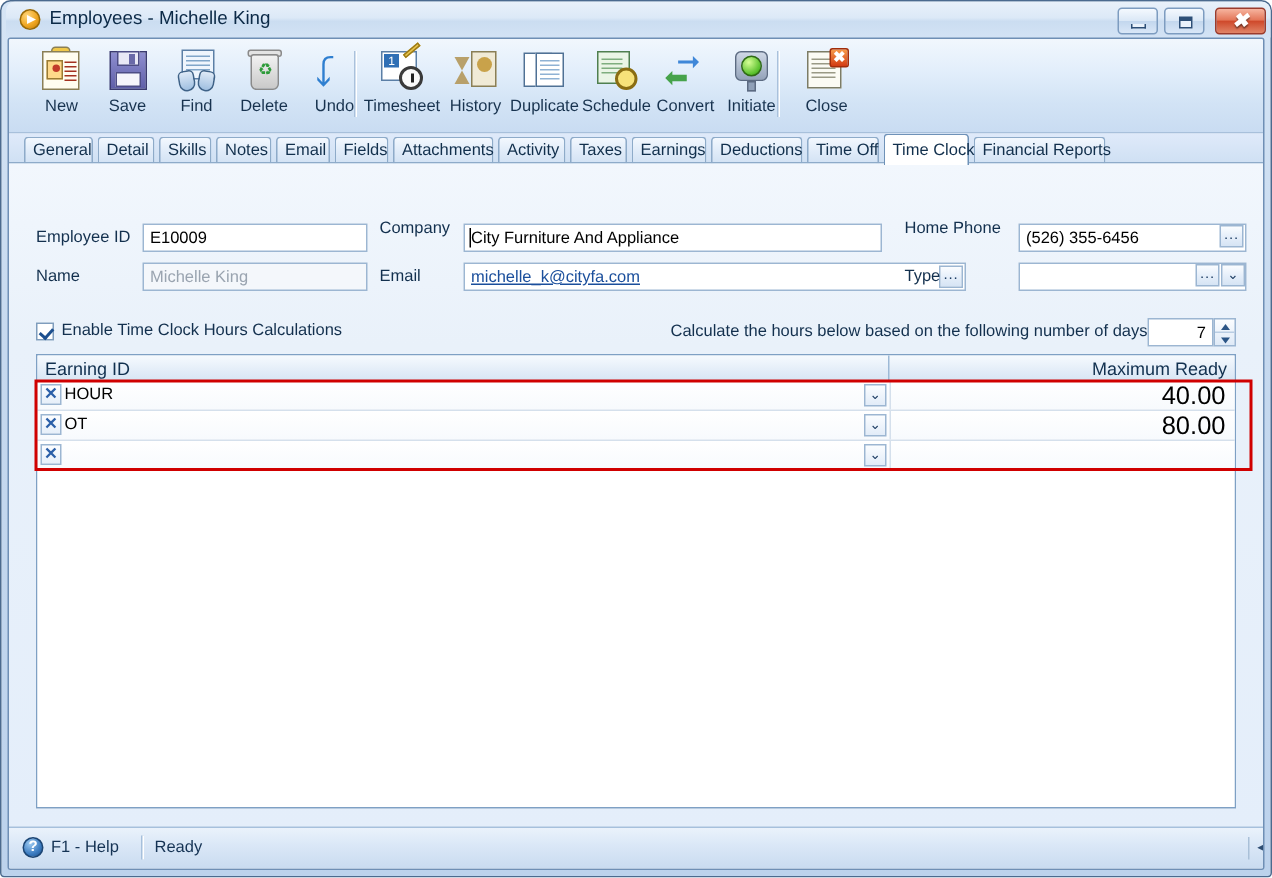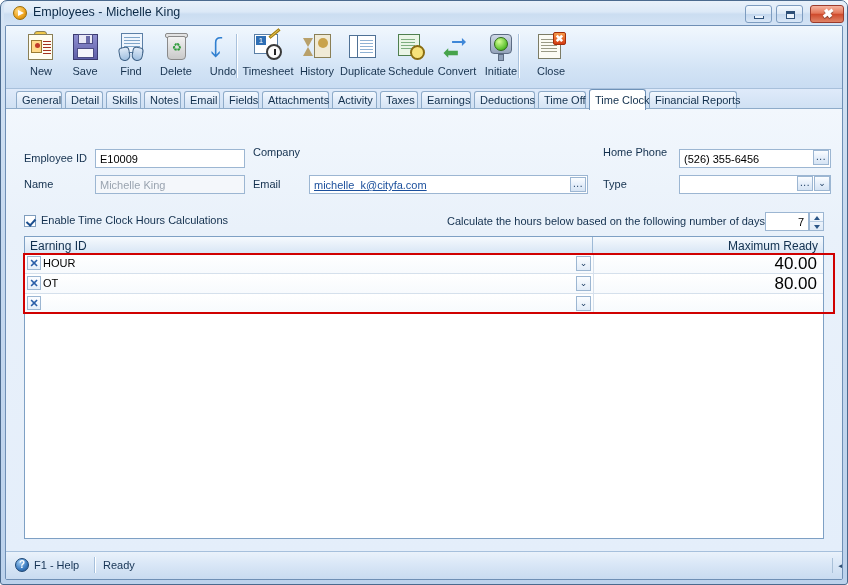--- a/index.html
+++ b/index.html
@@ -655,6 +655,7 @@
       <div class="tbox disabled" style="left:89px;top:66px;width:150px">Michelle King</div>
 
       <div class="fld-label" style="left:247px;top:37px">Company</div>
+      <div class="tbox focused" style="left:303px;top:40px;width:279px">City Furniture And Appliance</div>
 
       <div class="fld-label" style="left:247px;top:69px">Email</div>
       <div class="tbox" style="left:303px;top:66px;width:279px">

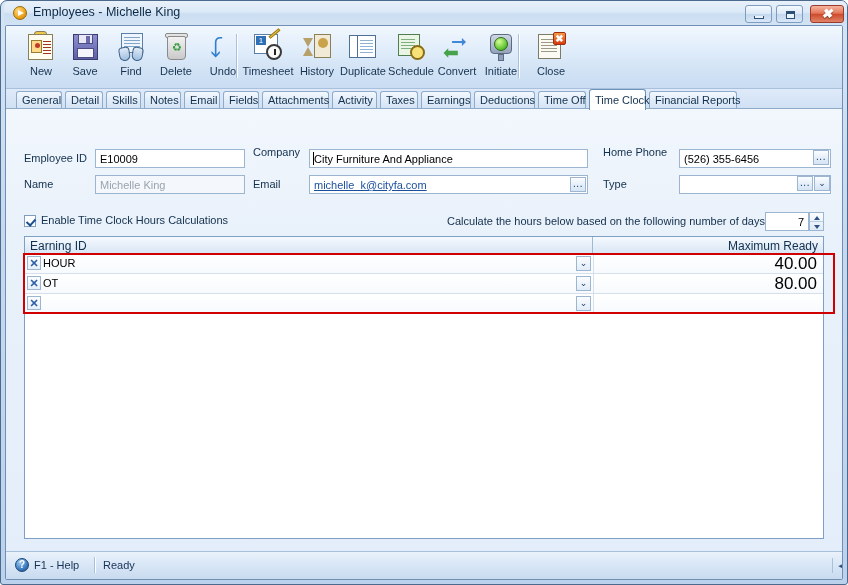--- a/index.html
+++ b/index.html
@@ -658,7 +658,7 @@
       <div class="tbox focused" style="left:303px;top:40px;width:279px">City Furniture And Appliance</div>
 
       <div class="fld-label" style="left:247px;top:69px">Email</div>
-      <div class="tbox" style="left:303px;top:66px;width:279px">
+      <div class="tbox" style="left:303px;top:66px;width:335px">
         <span class="lnk">michelle_k@cityfa.com</span>
         <span class="ellbtn" style="right:1px">...</span>
       </div>

